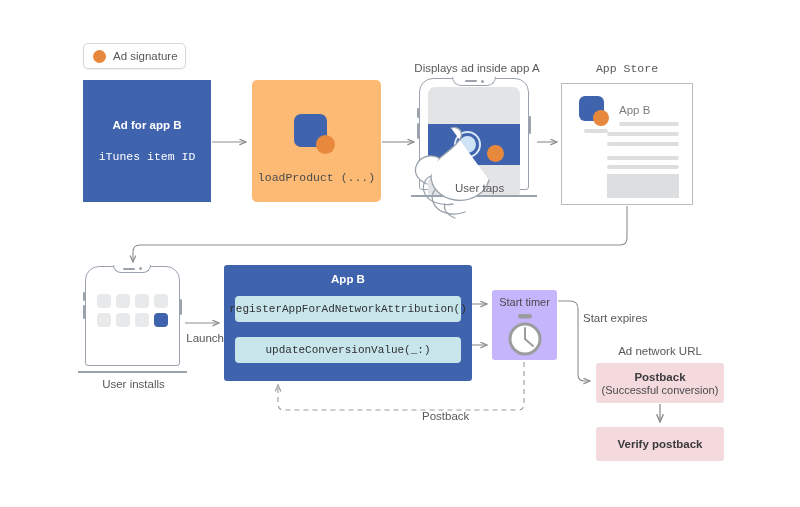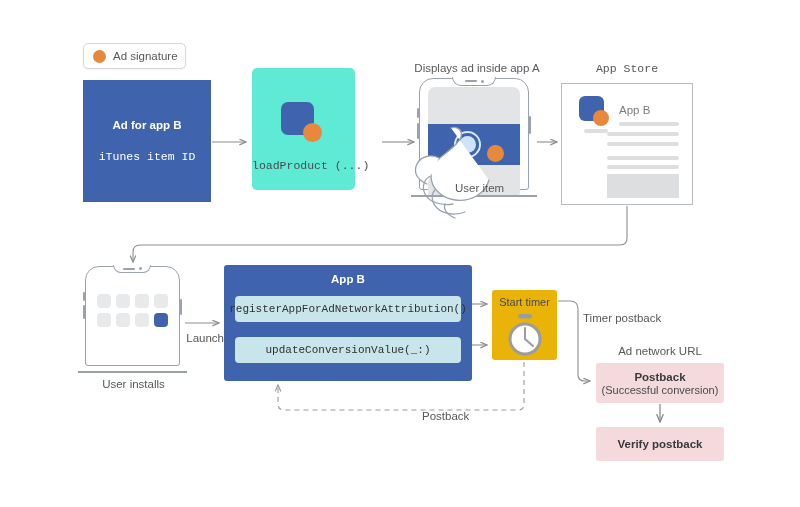--- a/index.html
+++ b/index.html
@@ -88,9 +88,9 @@
 
   
   .pink-card {
-    left: 252px; top: 68px;
-    width: 103px; height: 122px;
-    background: #5eead4;
+    left: 252px; top: 80px;
+    width: 129px; height: 122px;
+    background: #fdba74;
     border-radius: 5px;
   }
   .pink-card .icon-wrap {

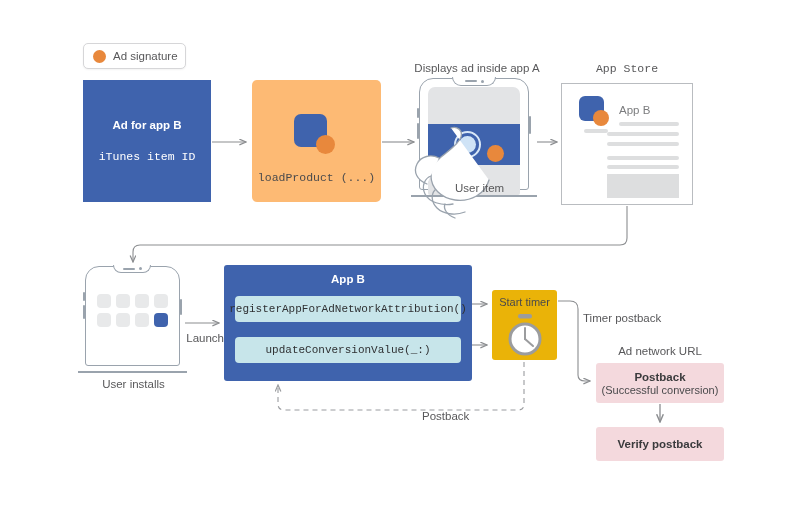--- a/index.html
+++ b/index.html
@@ -445,7 +445,7 @@
     </svg>
   </div>
 
-  <div class="abs caption cap-usertaps">User item</div>
+  <div class="abs caption cap-usertaps">User taps</div>
 
   <div class="abs caption cap-appstore">App Store</div>
 

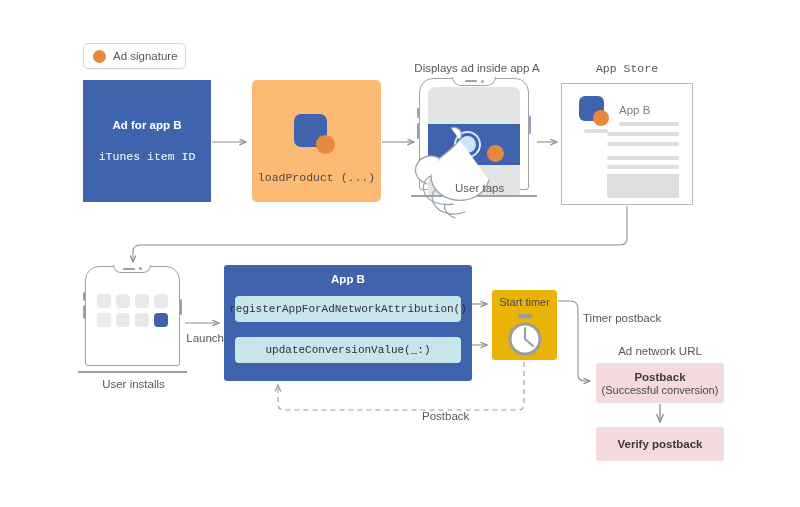--- a/index.html
+++ b/index.html
@@ -307,7 +307,7 @@
   .timer-box {
     left: 492px; top: 290px;
     width: 65px; height: 70px;
-    background: #eab308;
+    background: #c4b5fd;
     border-radius: 3px;
   }
   .timer-label {

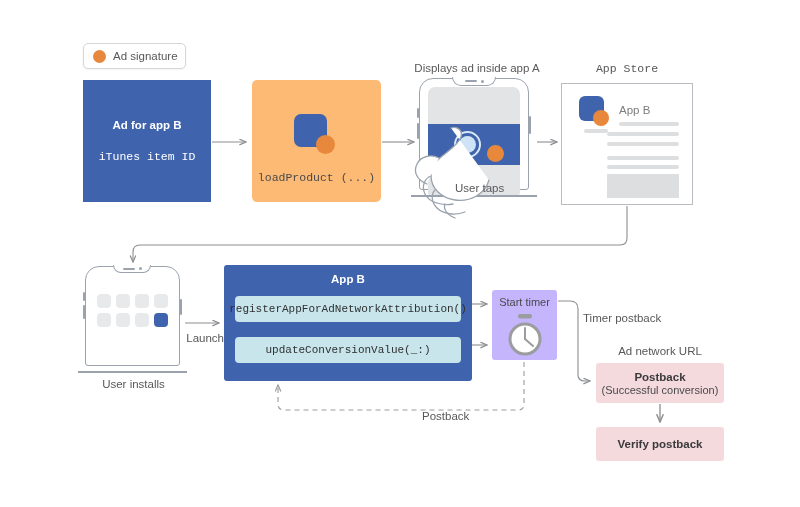--- a/index.html
+++ b/index.html
@@ -505,7 +505,7 @@
     </svg>
   </div>
 
-  <div class="abs caption cap-timerexp">Timer postback</div>
+  <div class="abs caption cap-timerexp">Start expires</div>
   <div class="abs caption cap-optional">Postback</div>
 
   <div class="abs caption cap-adnetworkurl">Ad network URL</div>

